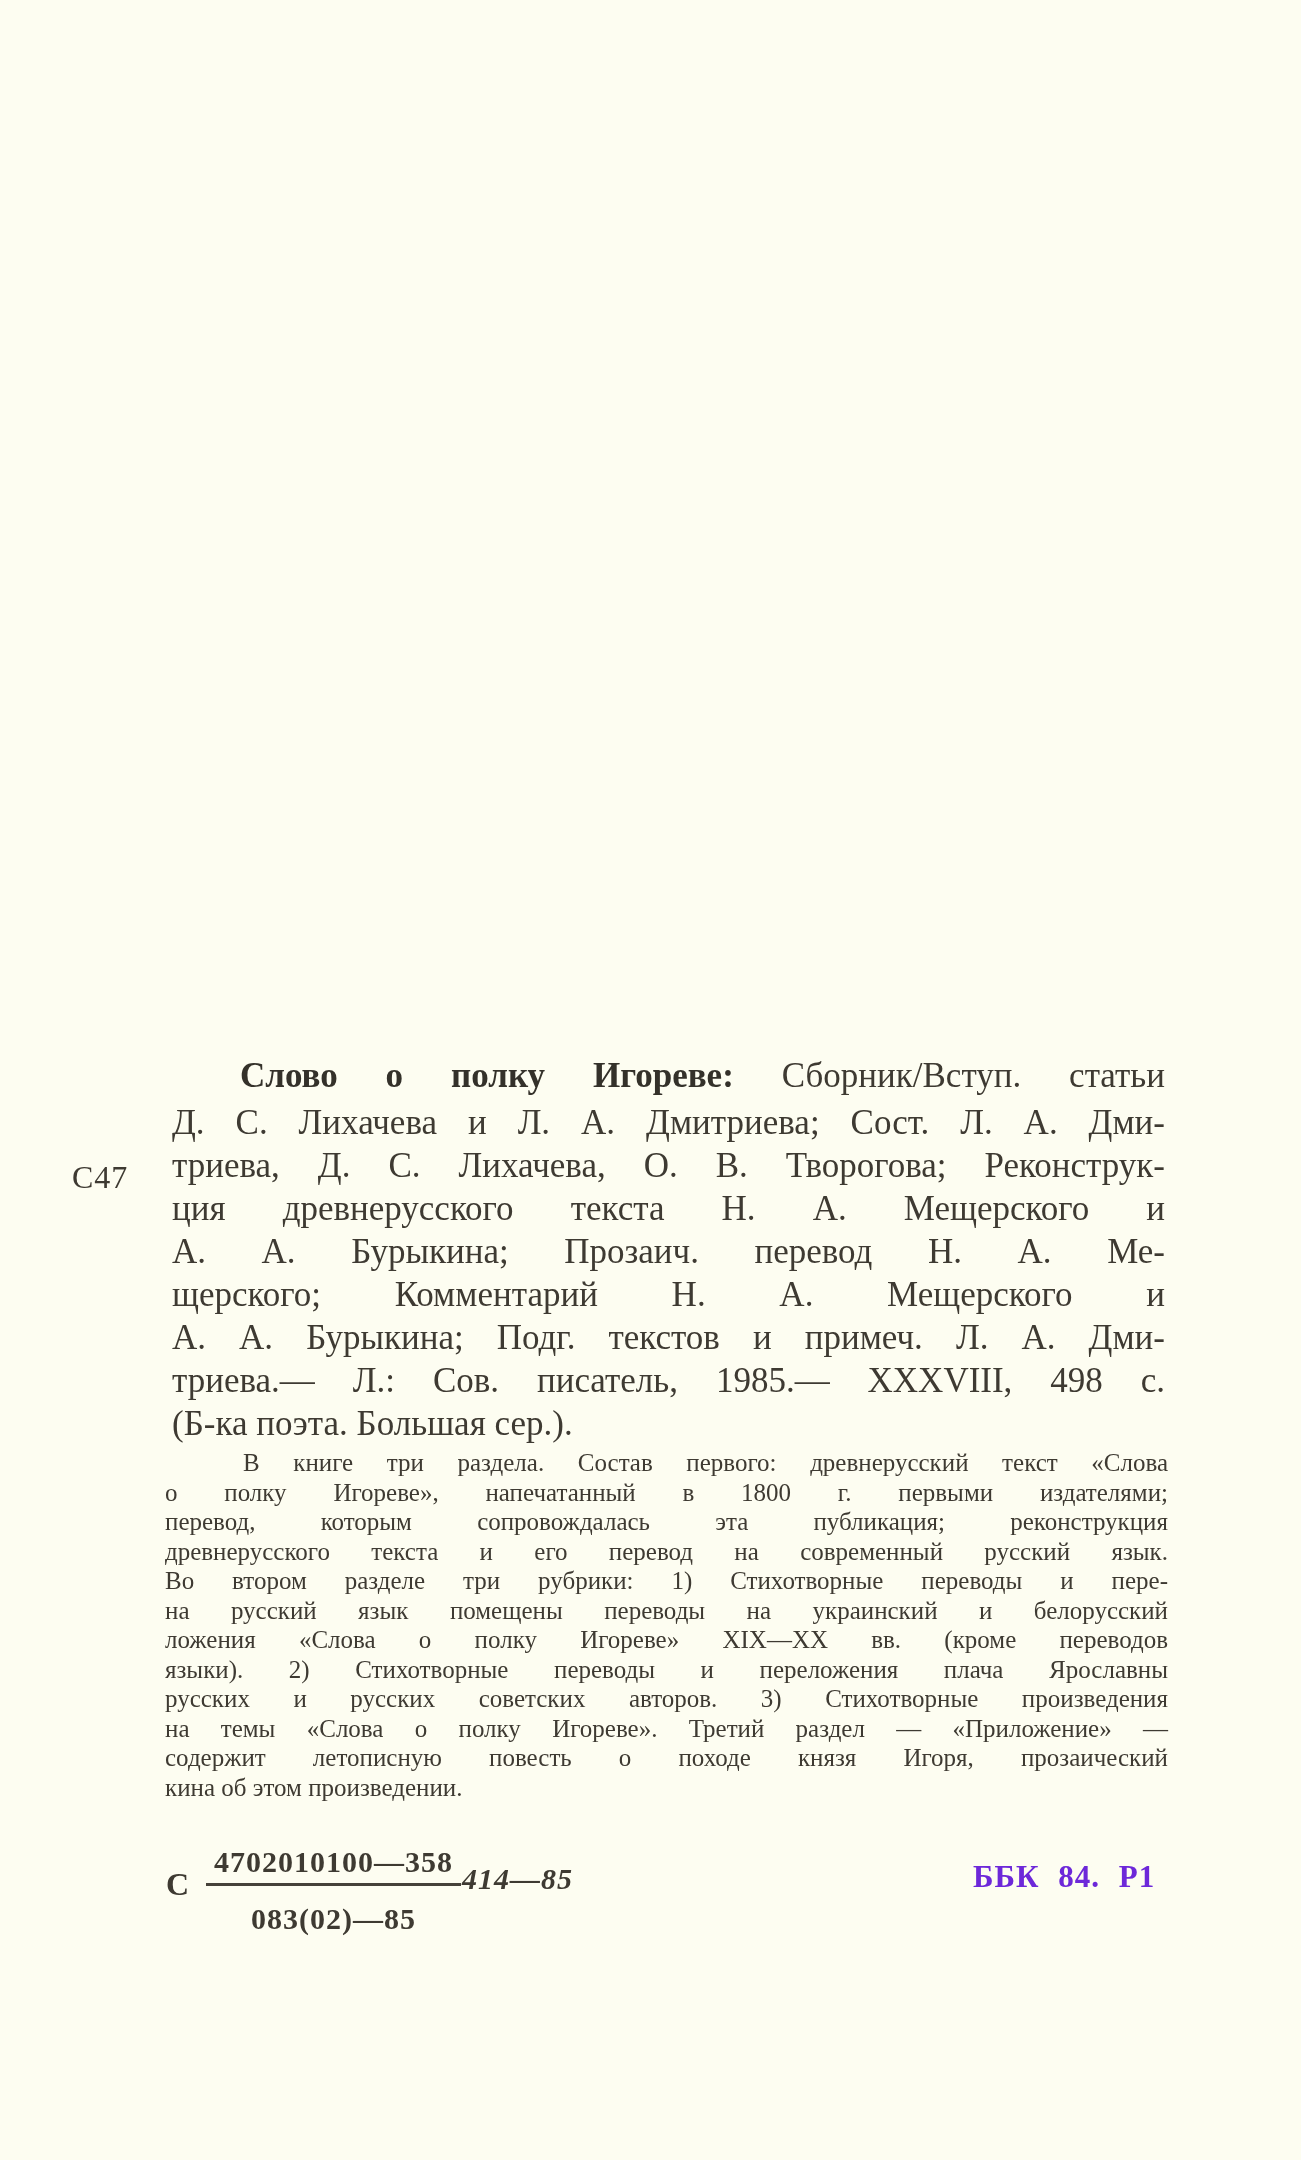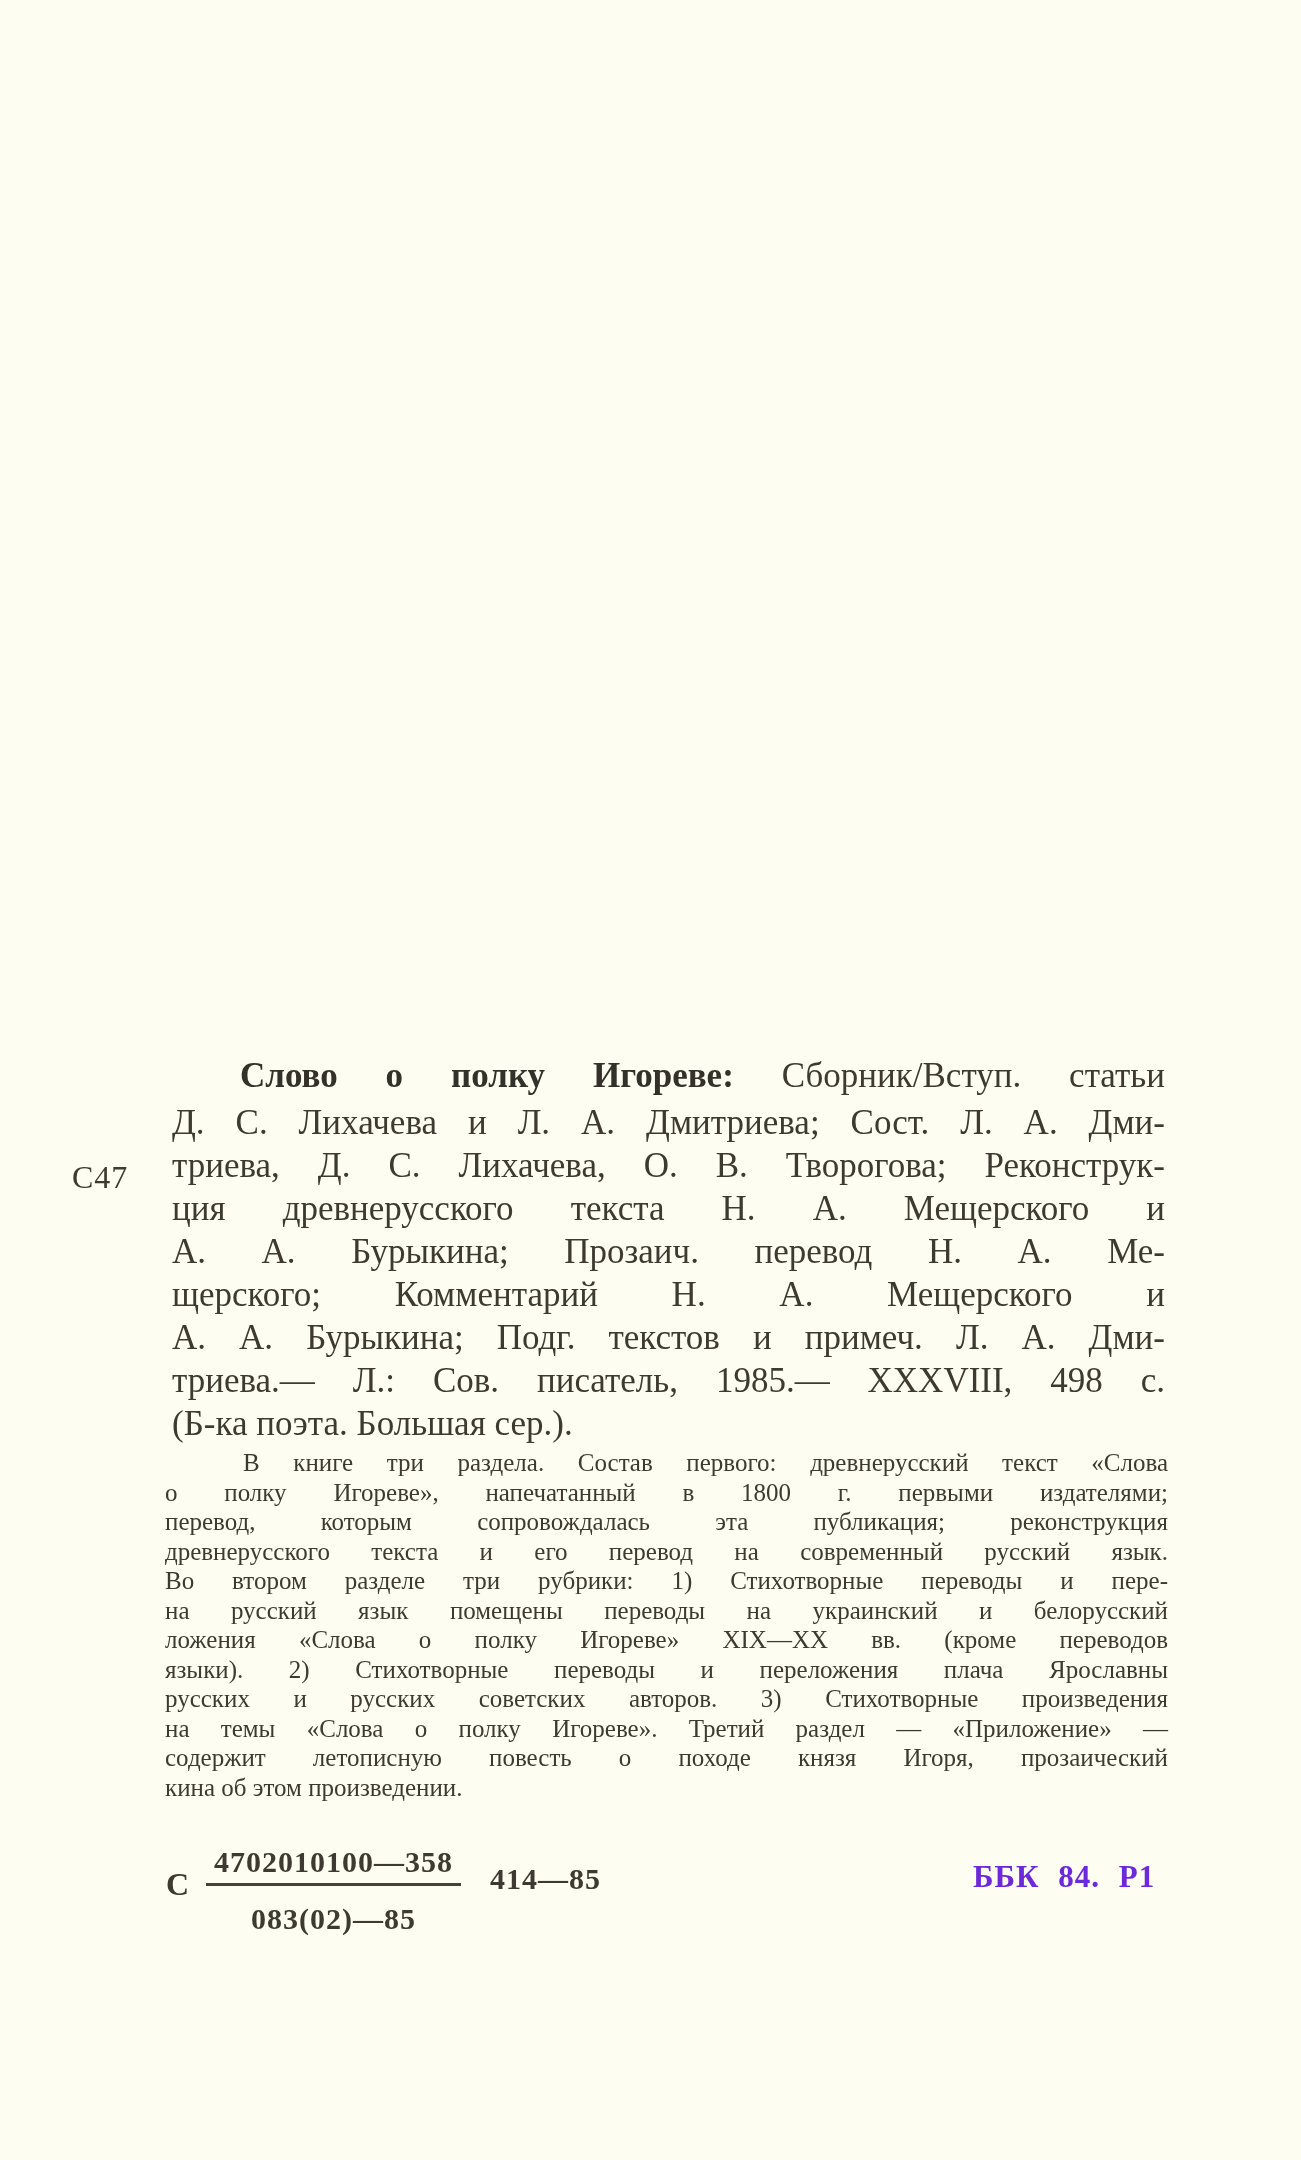--- a/index.html
+++ b/index.html
@@ -94,11 +94,12 @@
     letter-spacing: 1px;
   }
   .cat-suffix {
-    left: 490px;
+    left: 462px;
     top: 1862px;
     font-size: 30px;
     font-weight: 600;
     letter-spacing: 1px;
+    font-style: italic;
   }
   .bbk {
     left: 973px;

